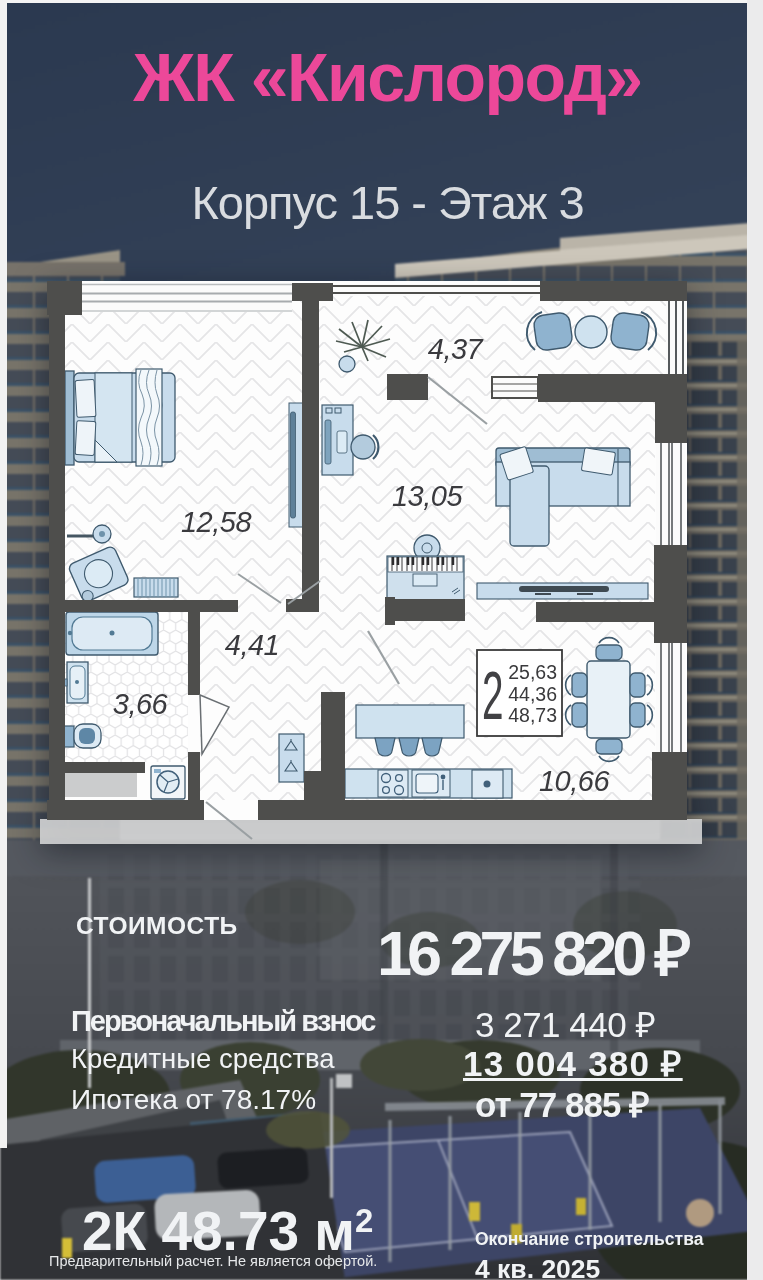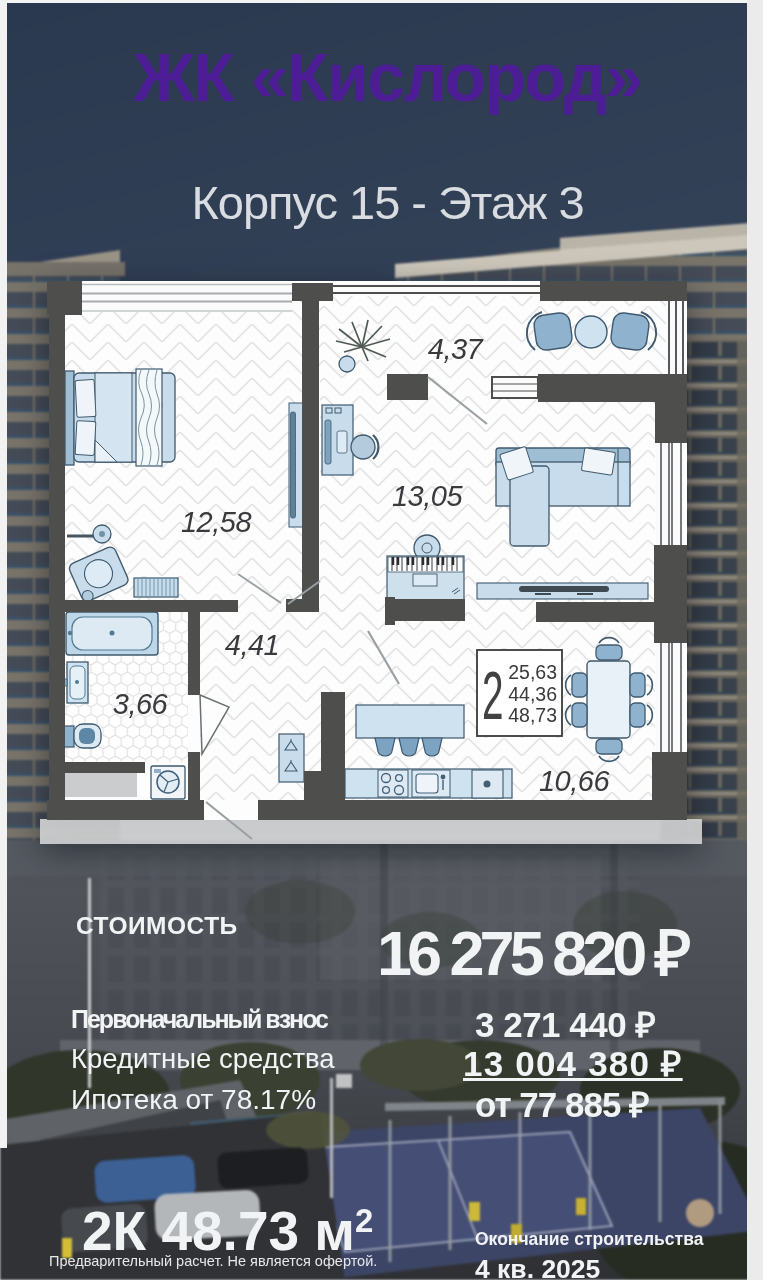--- a/index.html
+++ b/index.html
@@ -117,7 +117,7 @@
   <circle cx="700" cy="1213" r="14" fill="#b09a80"></circle>
 </svg>
 
-<div class="txt" style="left:12px;top:38px;width:751px;text-align:center;font-size:68px;font-weight:bold;letter-spacing:-1.5px;color:#4c1d95;">ЖК «Кислород»</div>
+<div class="txt" style="left:12px;top:38px;width:751px;text-align:center;font-size:68px;font-weight:bold;letter-spacing:-1.5px;color:#ec4899;">ЖК «Кислород»</div>
 
 <div class="txt" style="left:12px;top:175px;width:751px;text-align:center;font-size:47px;letter-spacing:-1px;color:#d9dce0;">Корпус 15 - Этаж 3</div>
 

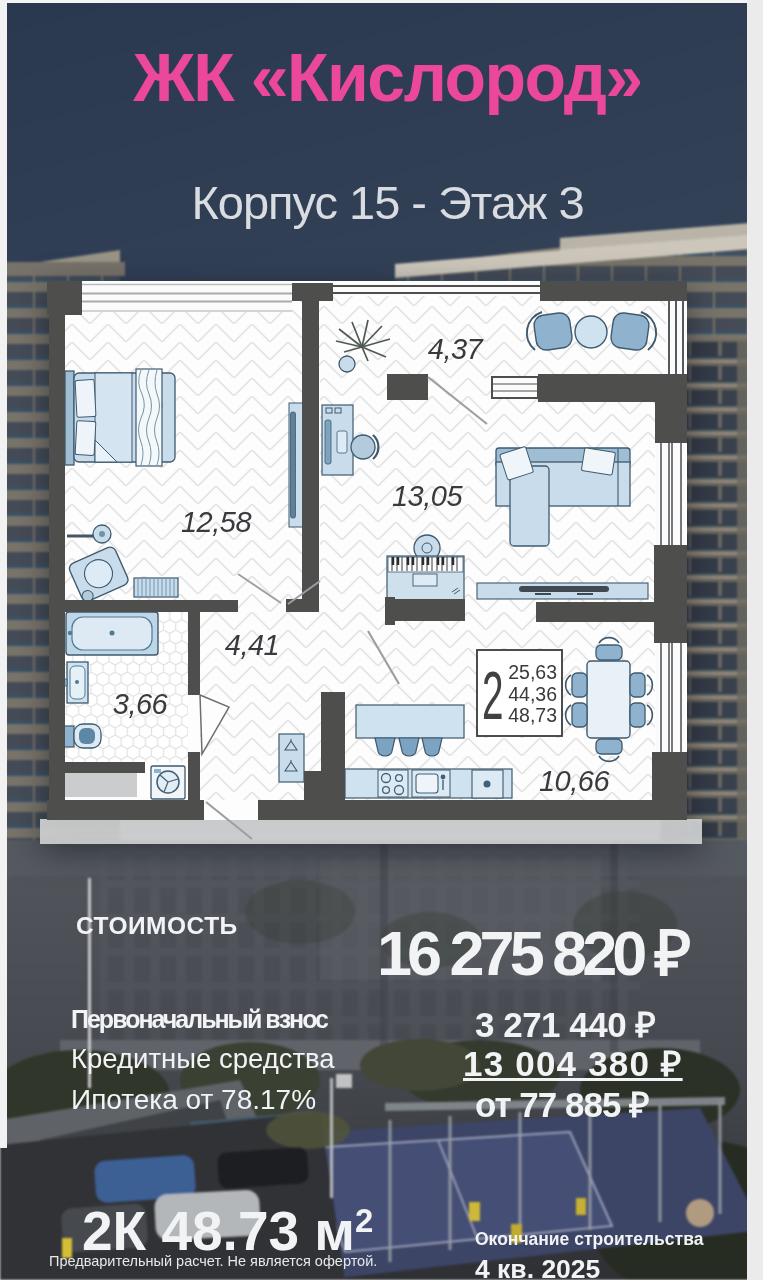--- a/index.html
+++ b/index.html
@@ -462,7 +462,7 @@
 
 <div class="txt" style="left:377px;top:908px;font-size:63px;font-weight:bold;letter-spacing:-5px;">16 275 820 ₽</div>
 
-<div class="txt" style="left:71px;top:1005px;font-size:25px;font-weight:bold;letter-spacing:-2px;">Первоначальный взнос</div>
+<div class="txt" style="left:71px;top:1005px;font-size:29px;font-weight:bold;letter-spacing:-2px;">Первоначальный взнос</div>
 
 <div class="txt" style="left:71px;top:1043px;font-size:27.5px;">Кредитные средства</div>
 

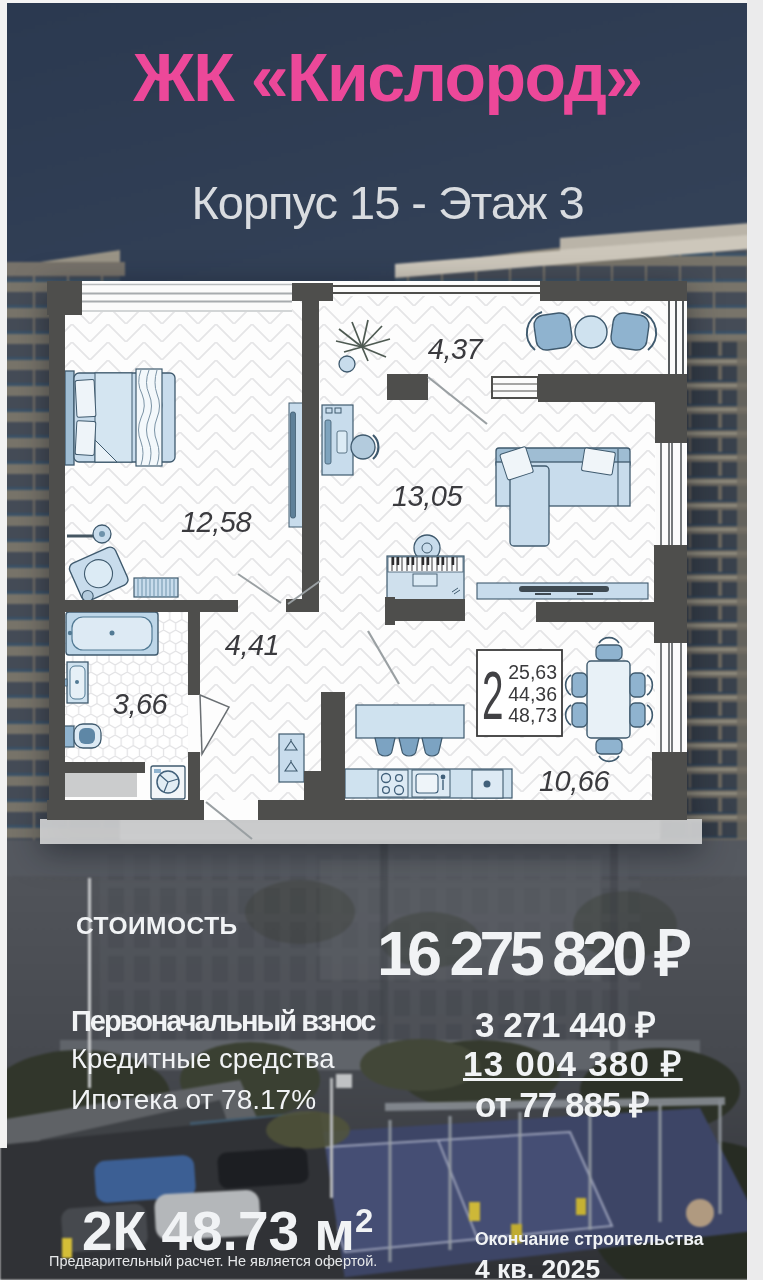--- a/index.html
+++ b/index.html
@@ -468,7 +468,7 @@
 
 <div class="txt" style="left:71px;top:1084px;font-size:28px;">Ипотека от 78.17%</div>
 
-<div class="txt" style="left:475px;top:1000px;font-size:35px;font-weight:bold;letter-spacing:-0.5px;">3 271 440 ₽</div>
+<div class="txt" style="left:475px;top:1000px;font-size:35px;font-weight:normal;letter-spacing:-0.5px;">3 271 440 ₽</div>
 
 <div class="txt" style="left:463px;top:1039px;font-size:35px;font-weight:bold;letter-spacing:1.2px;text-decoration:underline;">13 004 380 ₽</div>
 

